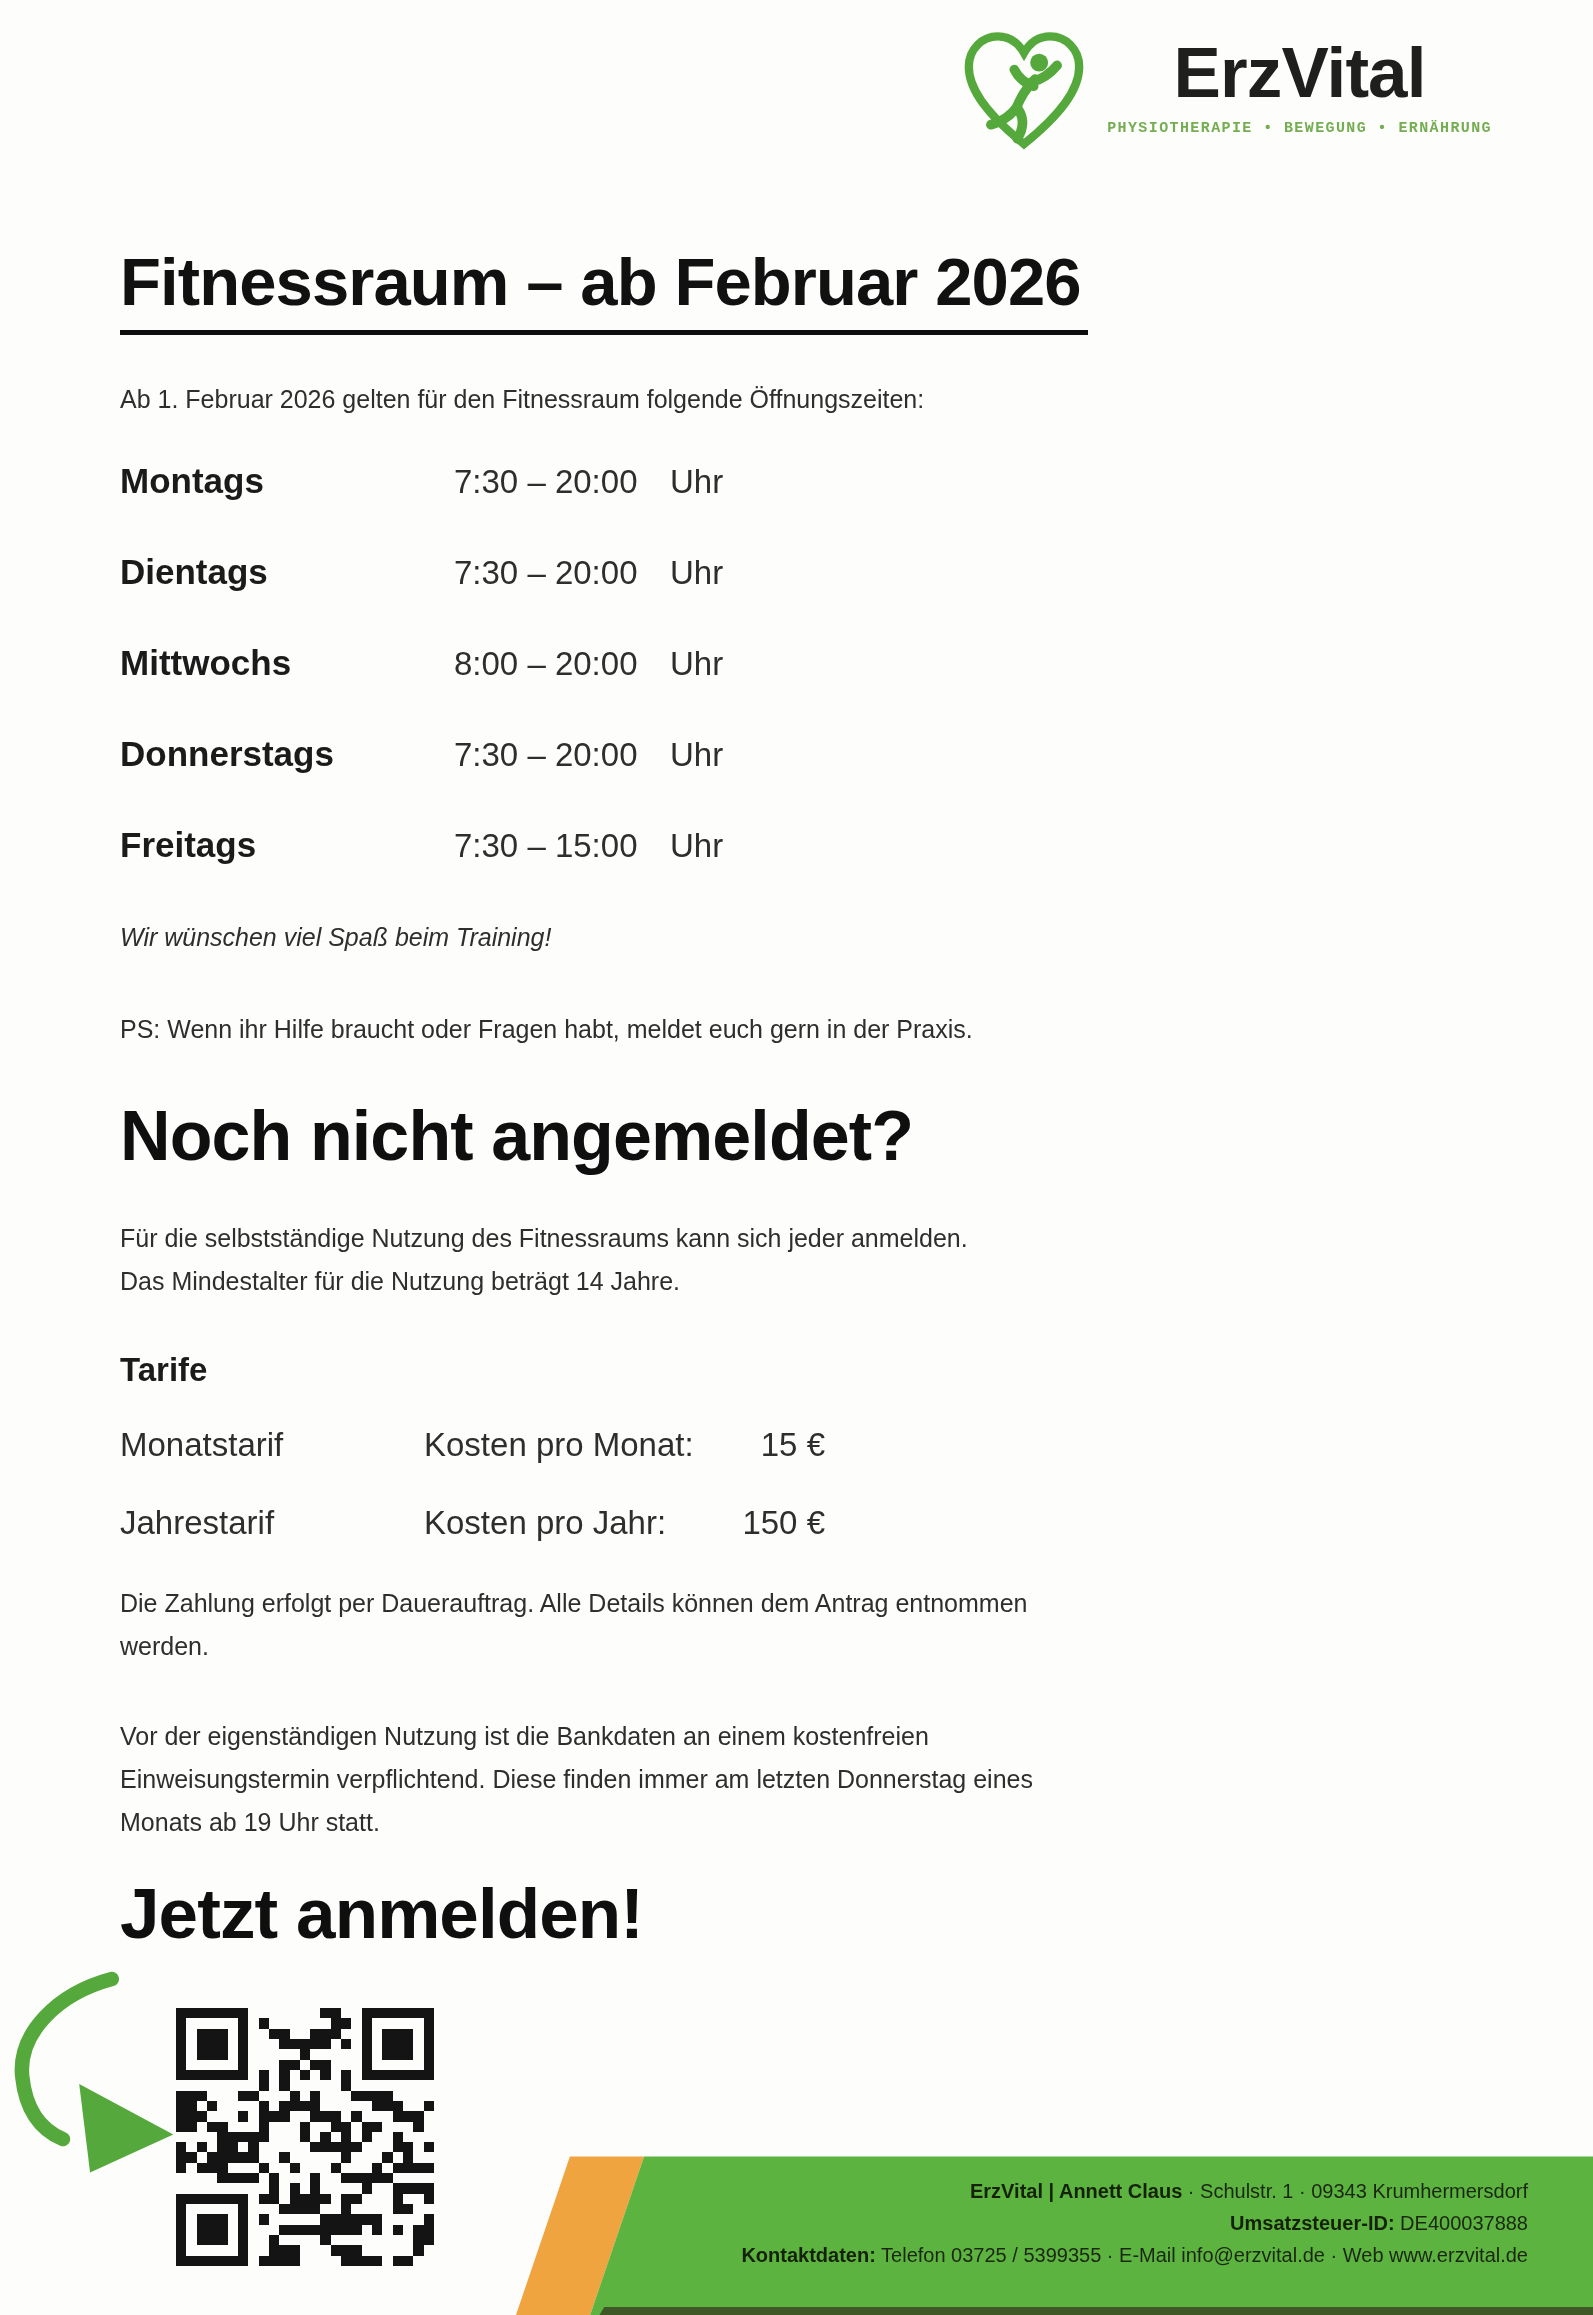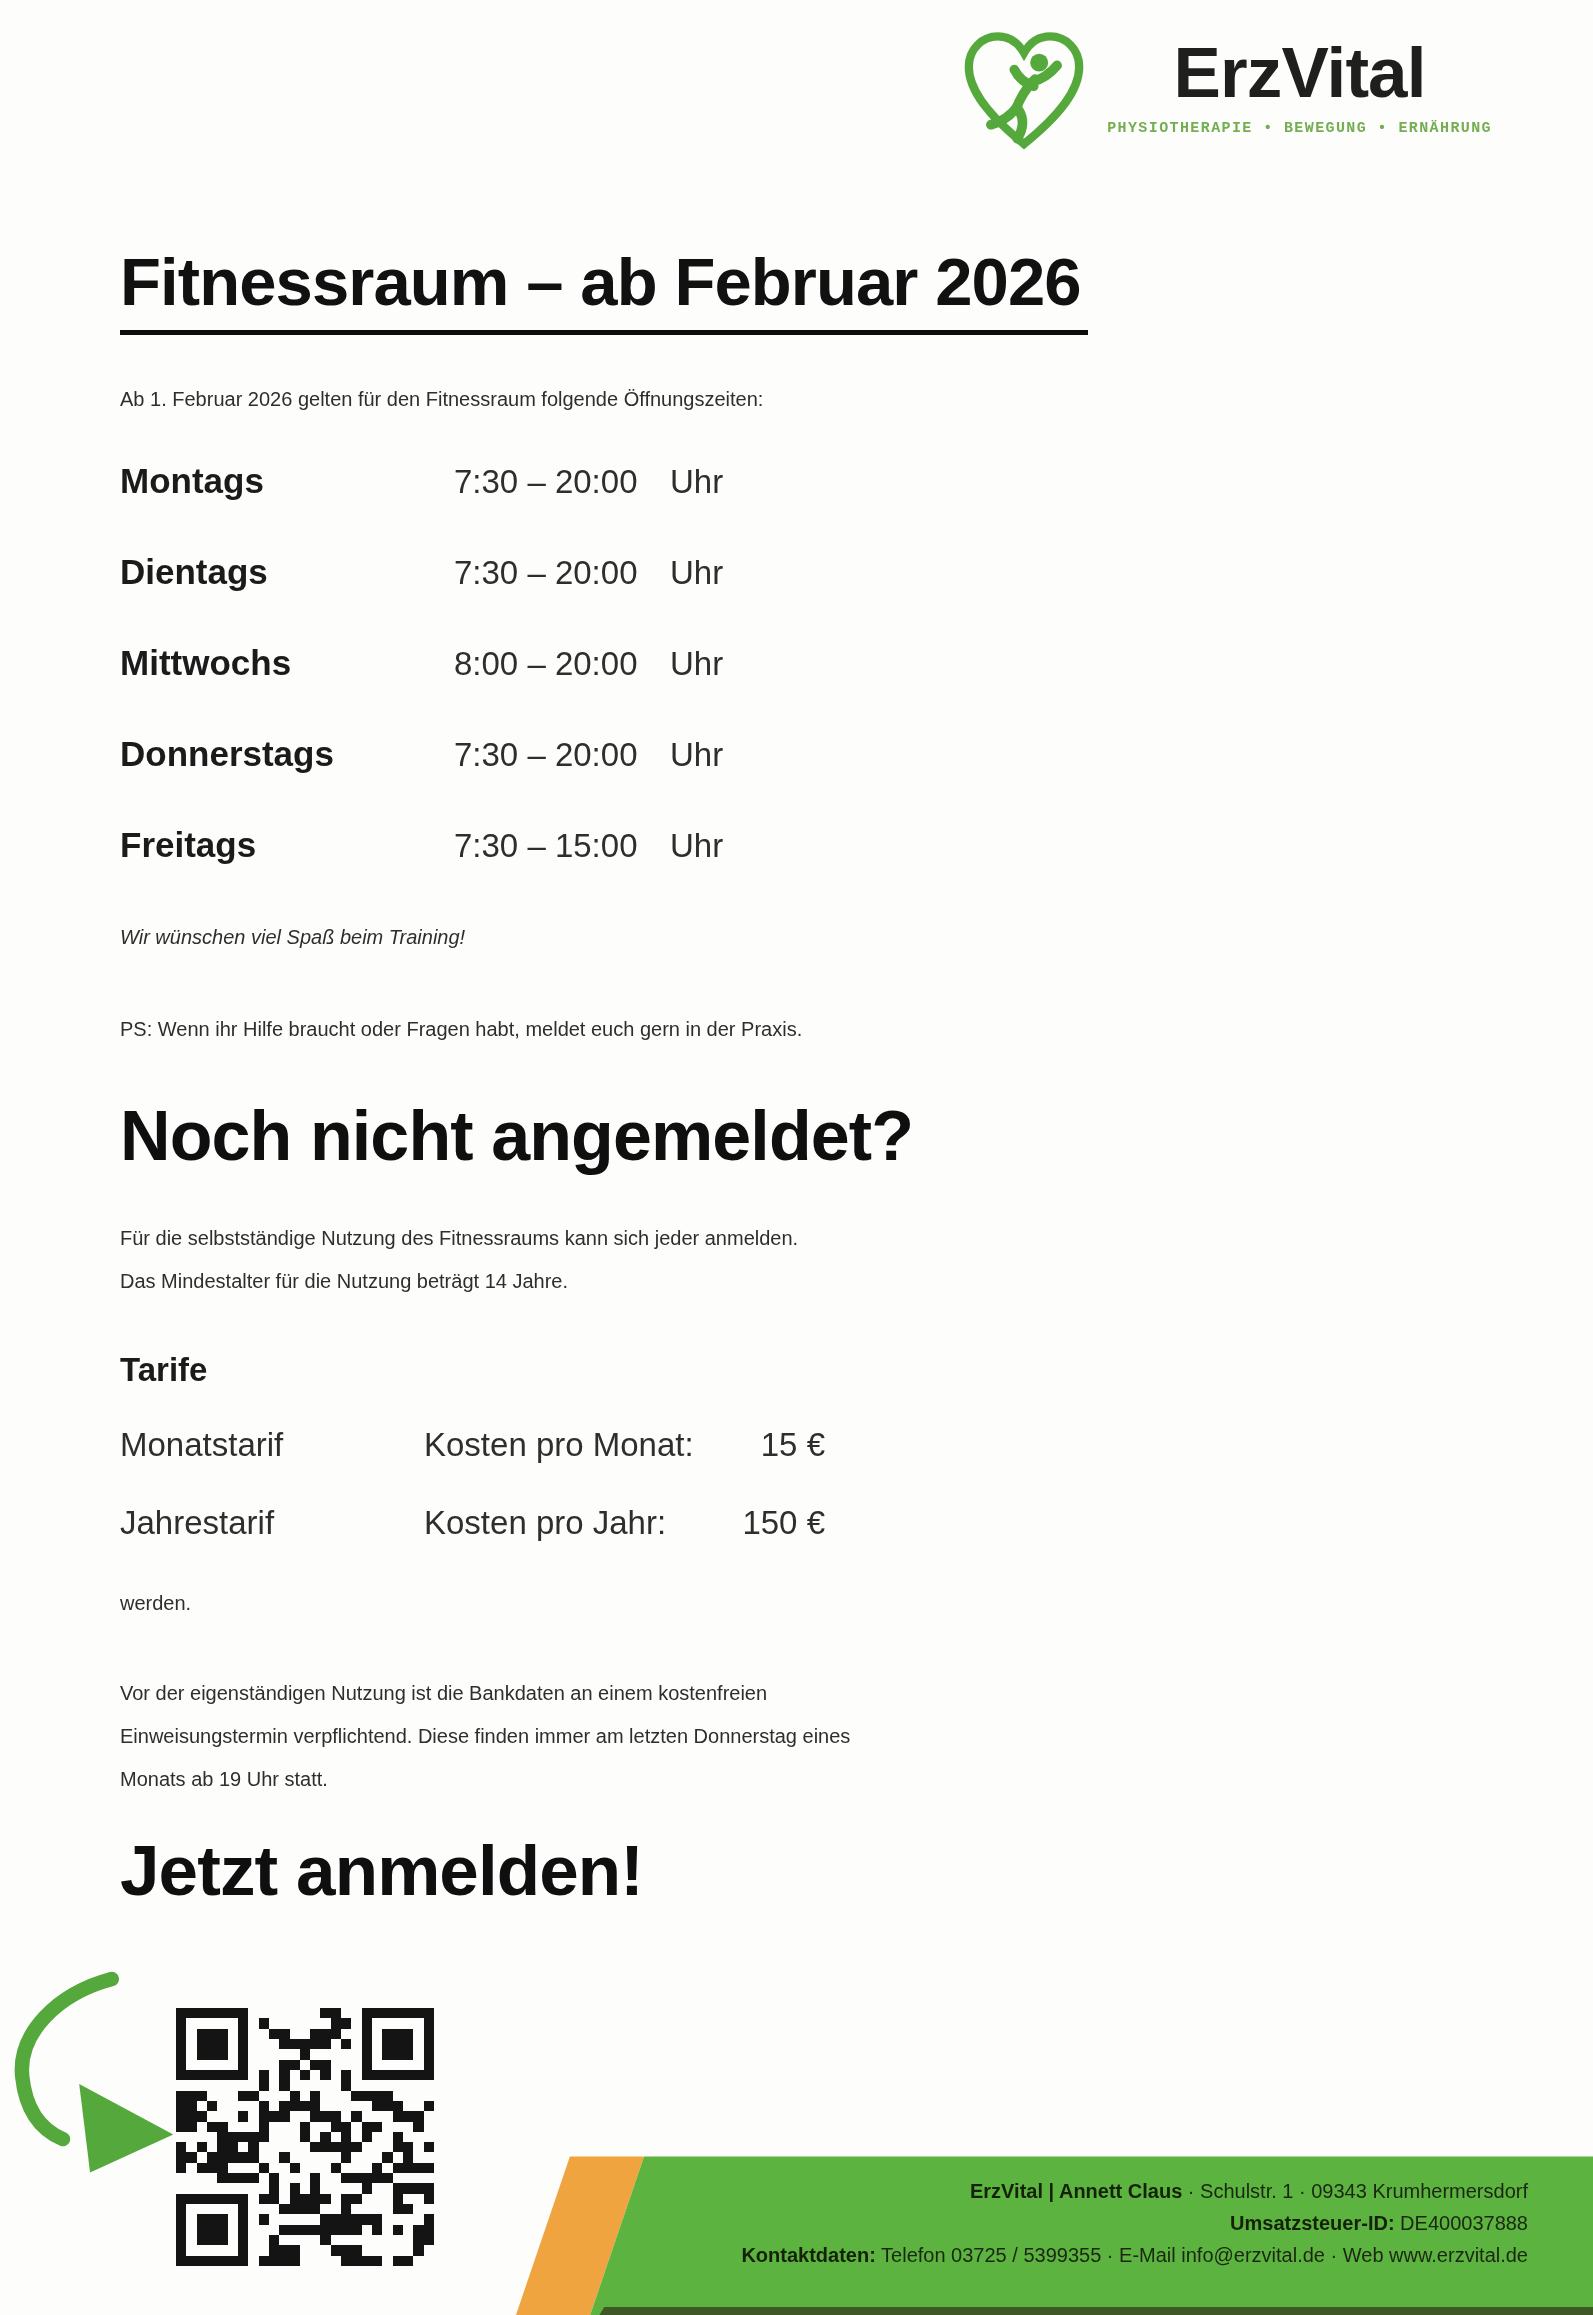--- a/index.html
+++ b/index.html
@@ -22,7 +22,7 @@
     font-weight:bold;color:#111;letter-spacing:-0.9px;
     border-bottom:5.4px solid #0d0d0d;padding-bottom:12px;padding-right:7.2px;
   }
-  .para{font-size:20px;line-height:43px;color:#2e2e2e;}
+  .para{font-size:25px;line-height:43px;color:#2e2e2e;}
   .intro{margin-top:43px;}
   .schedule{margin-top:40px;}
   .schedule-row{display:grid;grid-template-columns:334px 216px auto;align-items:baseline;

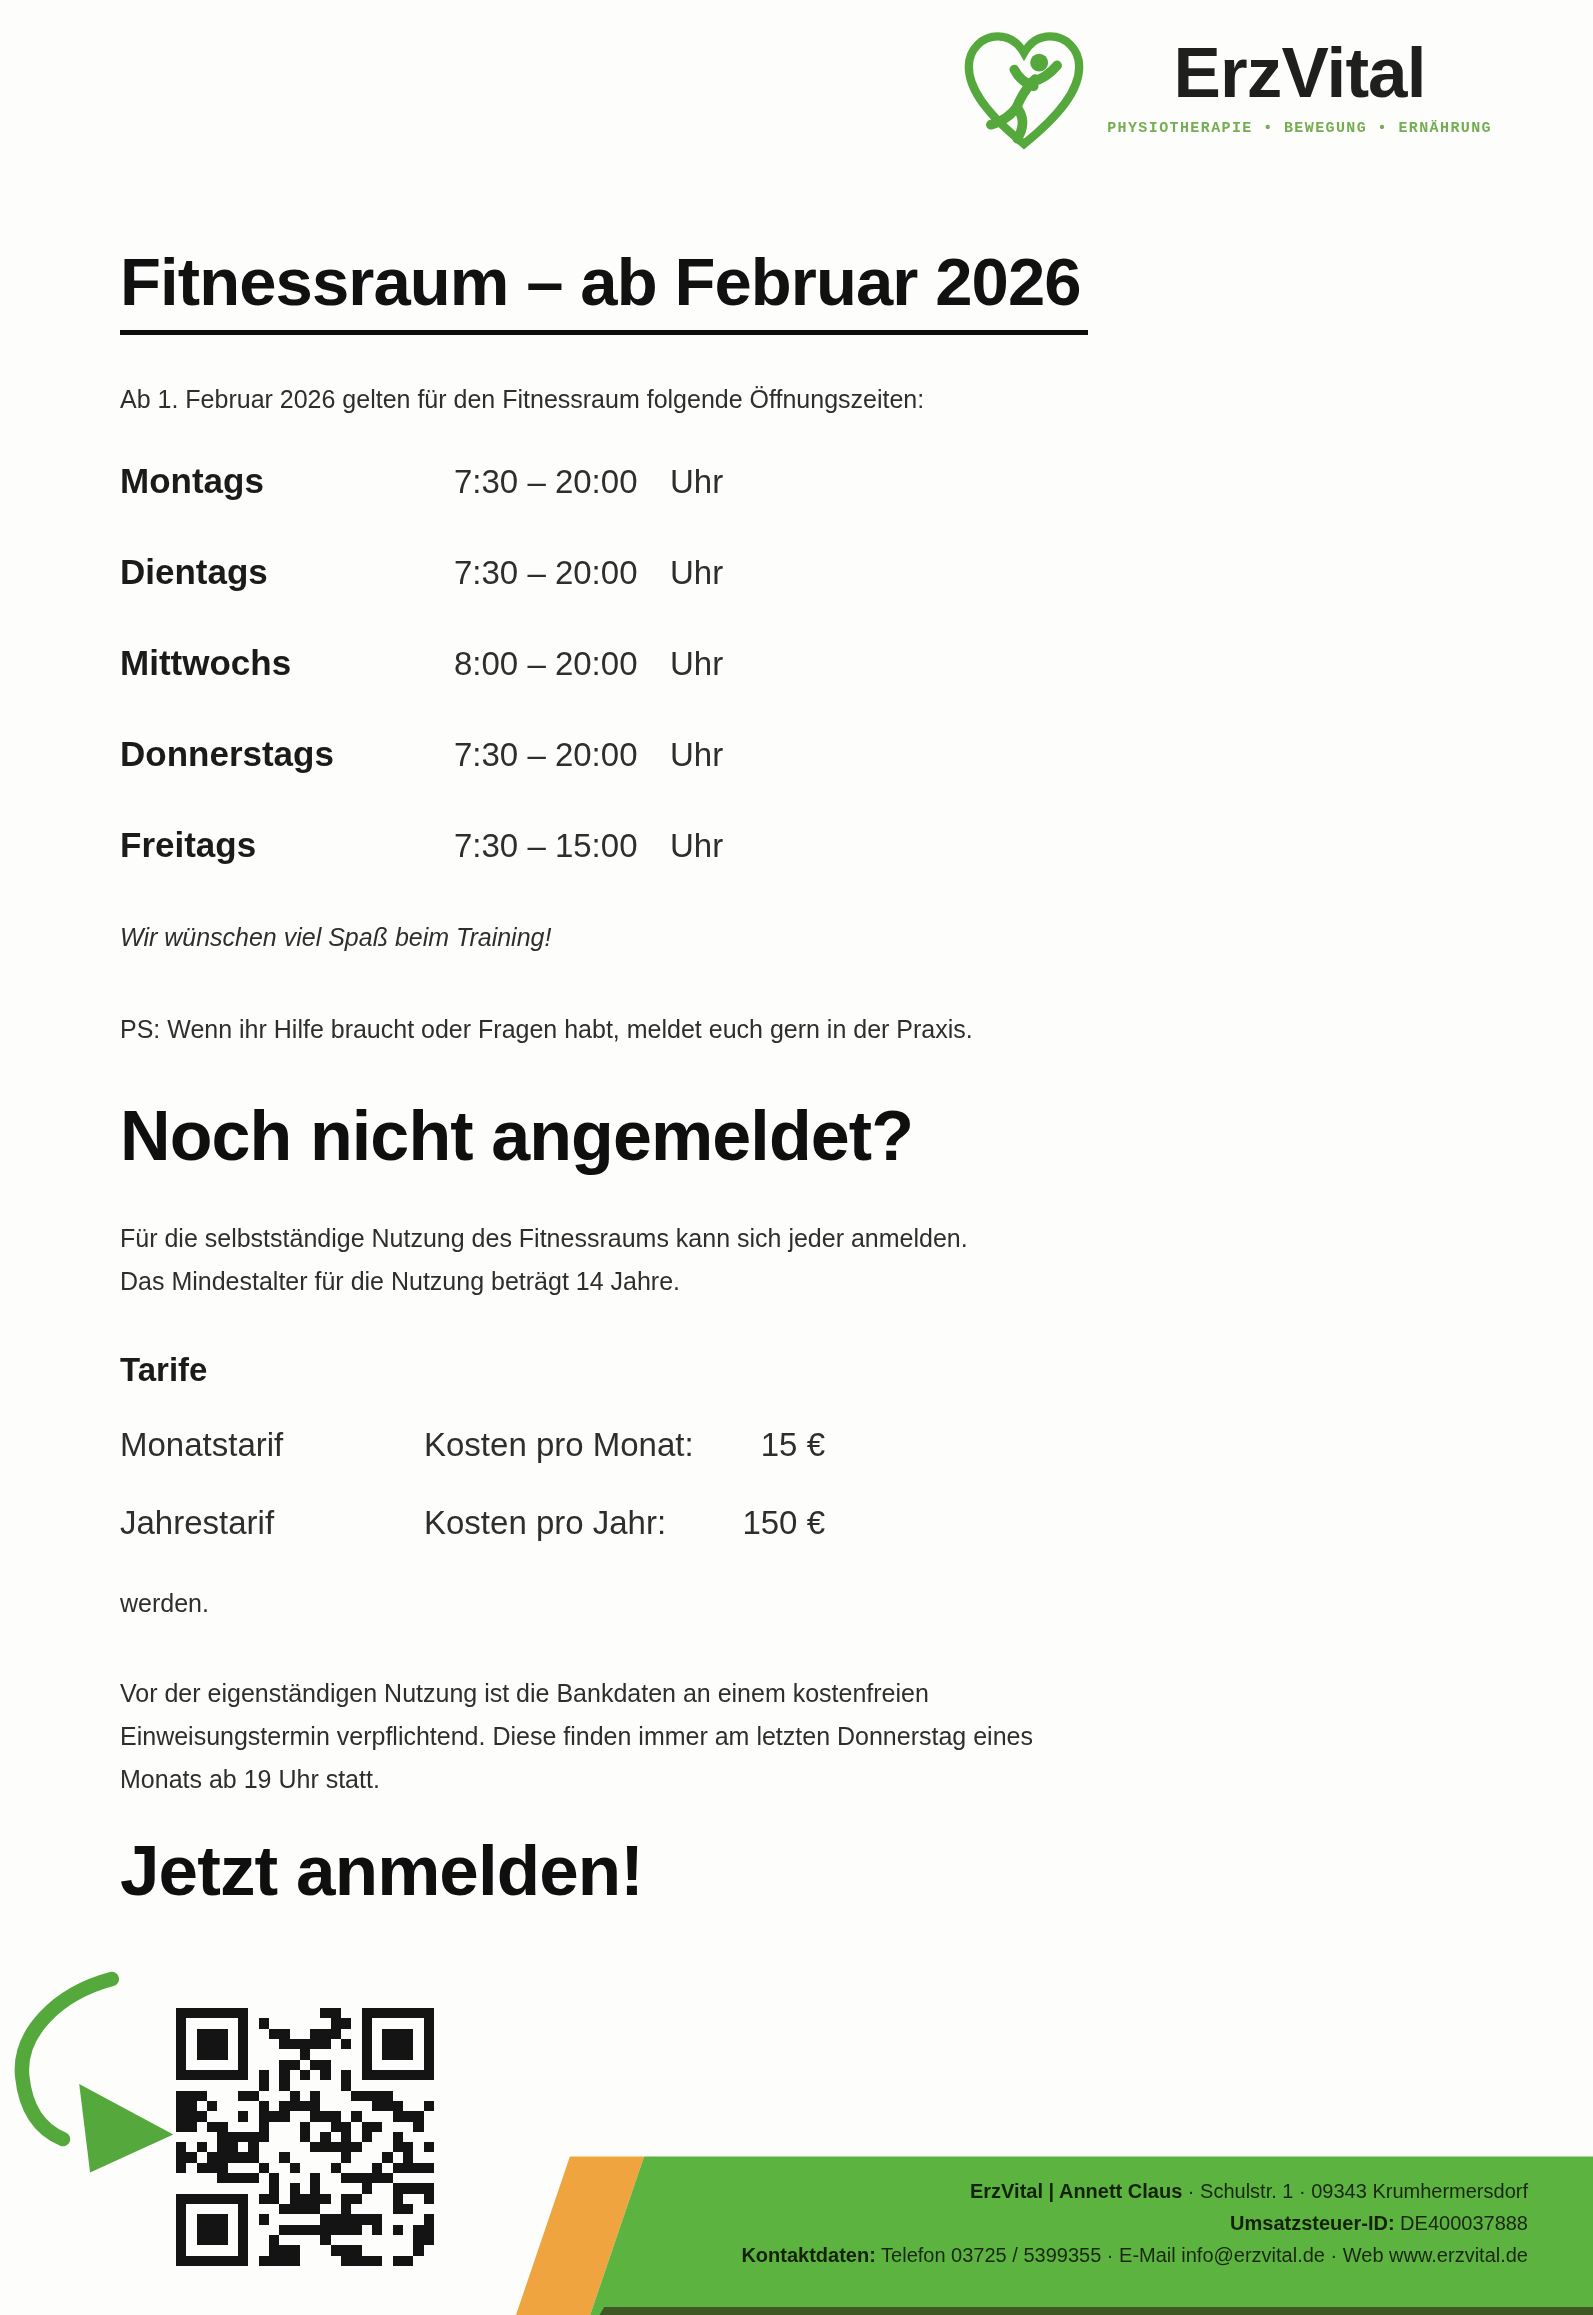--- a/index.html
+++ b/index.html
@@ -135,6 +135,7 @@
     </div>
 
     <div class="para payment">
+      <div>Die Zahlung erfolgt per Dauerauftrag. Alle Details können dem Antrag entnommen</div>
       <div>werden.</div>
     </div>
 

